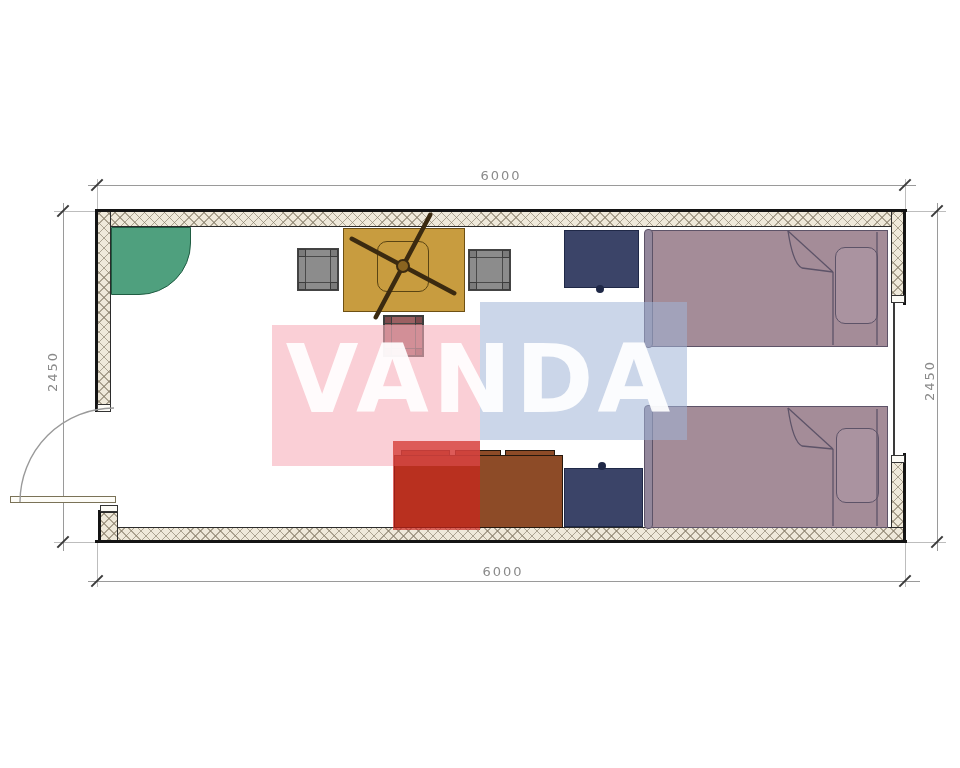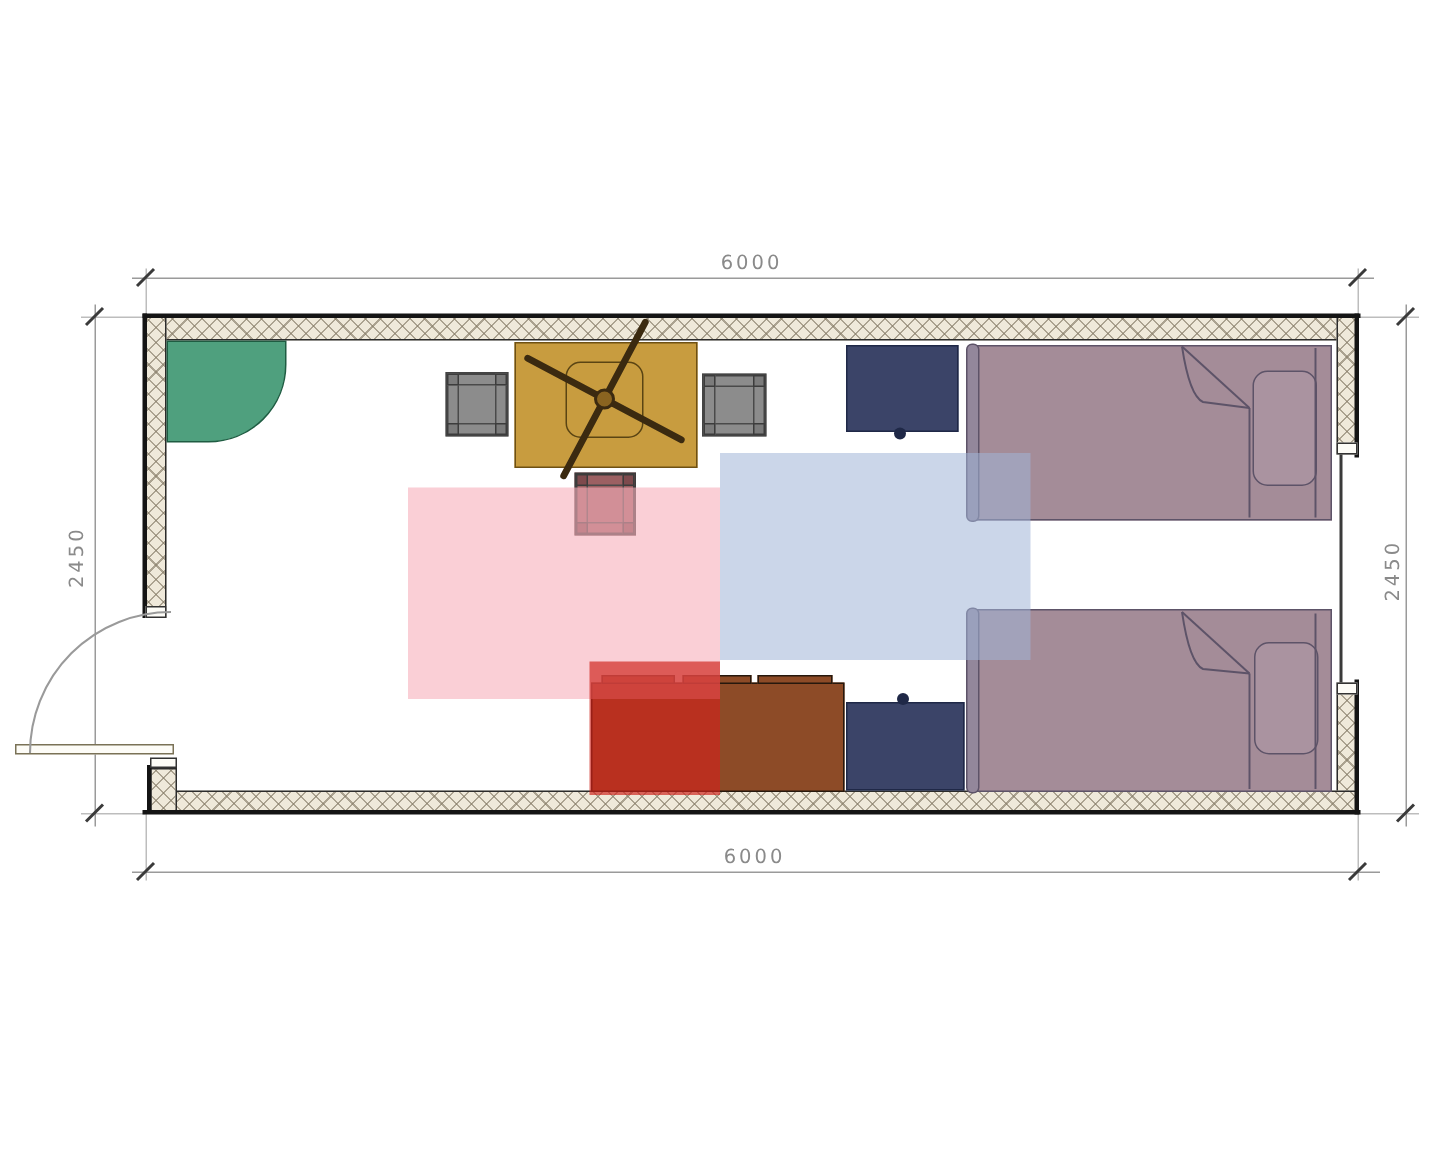--- a/index.html
+++ b/index.html
@@ -164,6 +164,7 @@
   <div class="wm" style="left:272px;top:325px;width:208px;height:141px;background:rgba(246,175,186,0.6);"></div>
   <div class="wm" style="left:480px;top:302px;width:207px;height:138px;background:rgba(160,180,215,0.55);"></div>
   <div class="wm" style="left:393px;top:441px;width:87px;height:89px;background:rgba(206,35,28,0.68);"></div>
+  <div class="wm-text">VANDA</div>
 
 </div>
 

